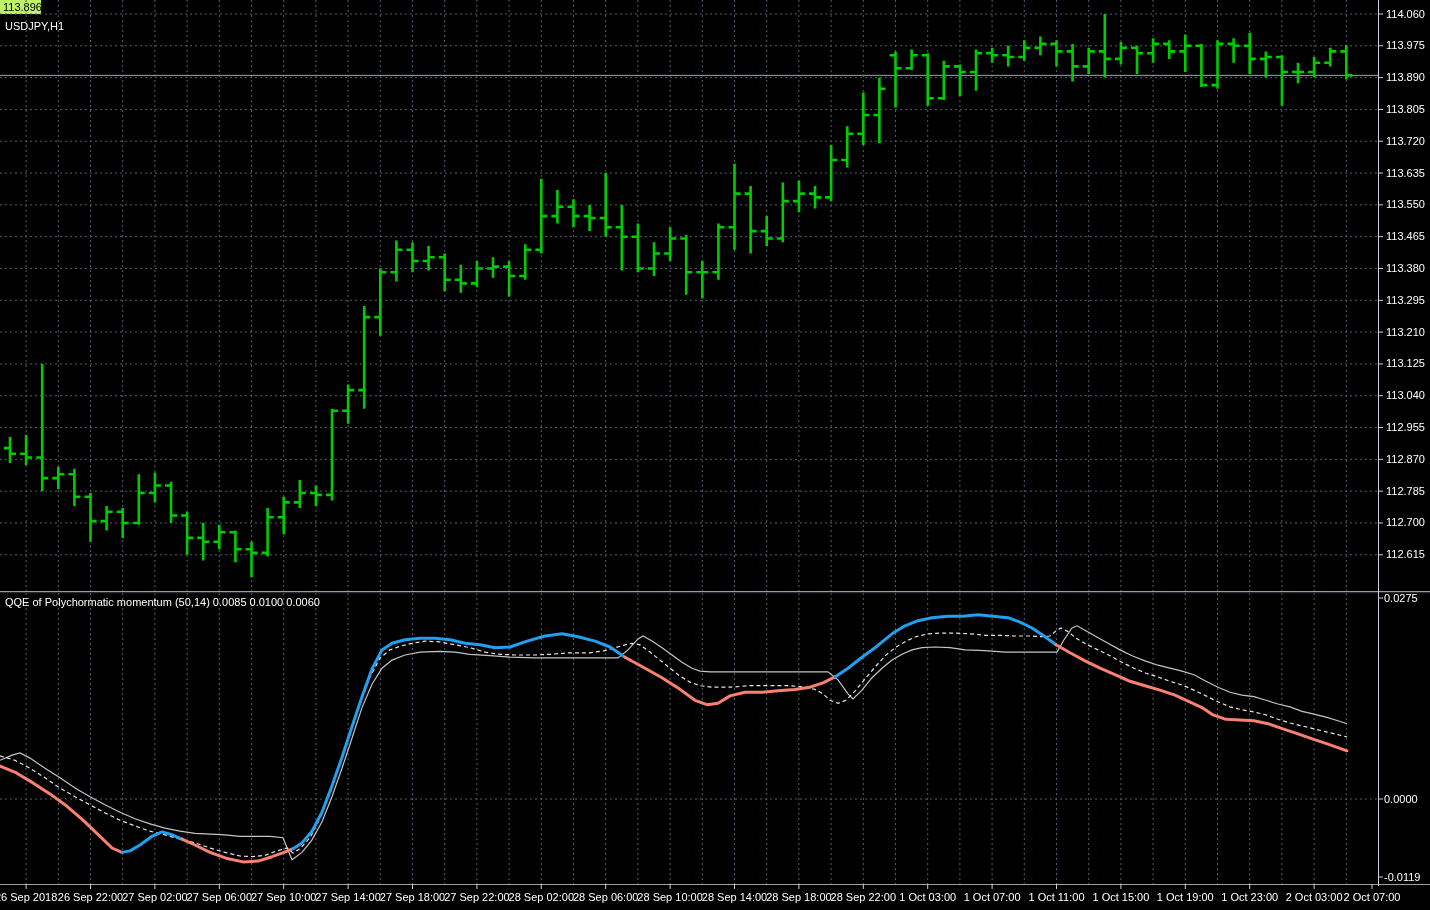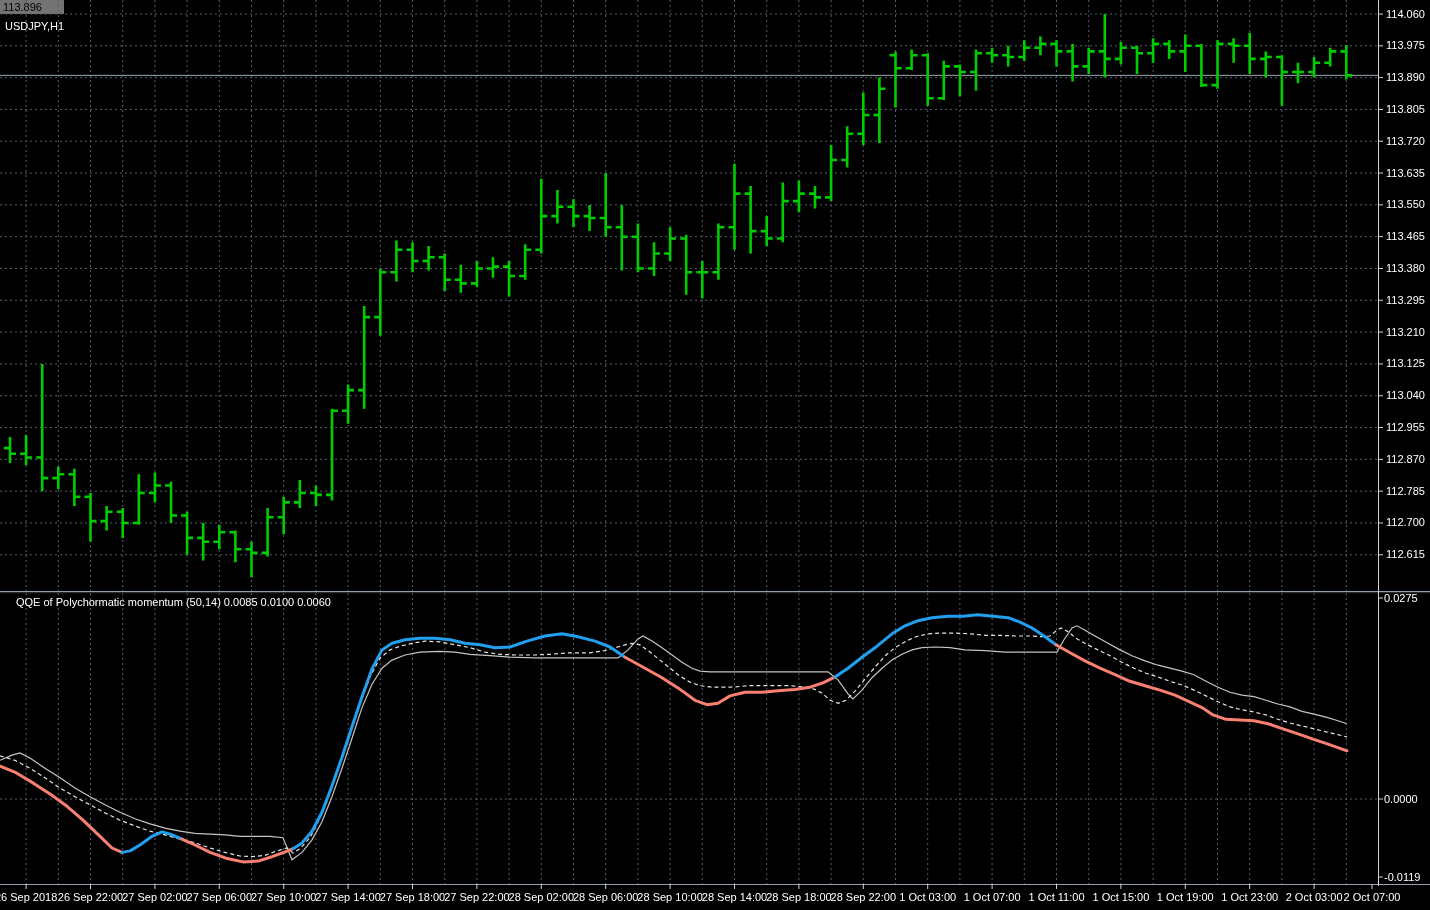--- a/index.html
+++ b/index.html
@@ -9,7 +9,7 @@
   .flt{position:absolute;color:#fff;font-size:11px;white-space:nowrap;}
   #symbol-label{left:5px;top:4px;margin-top:16px;}
   #indicator-label{left:5px;top:596px;margin-left:11px;}
-  #price-label{left:1379px;top:68px;width:64px;height:14px;background:#737373;color:#000;
+  #price-label{left:1379px;top:68px;width:41px;height:14px;background:#bef264;color:#000;
                font-size:11px;line-height:14px;padding-left:3px;box-sizing:border-box;}
 </style>
 </head>

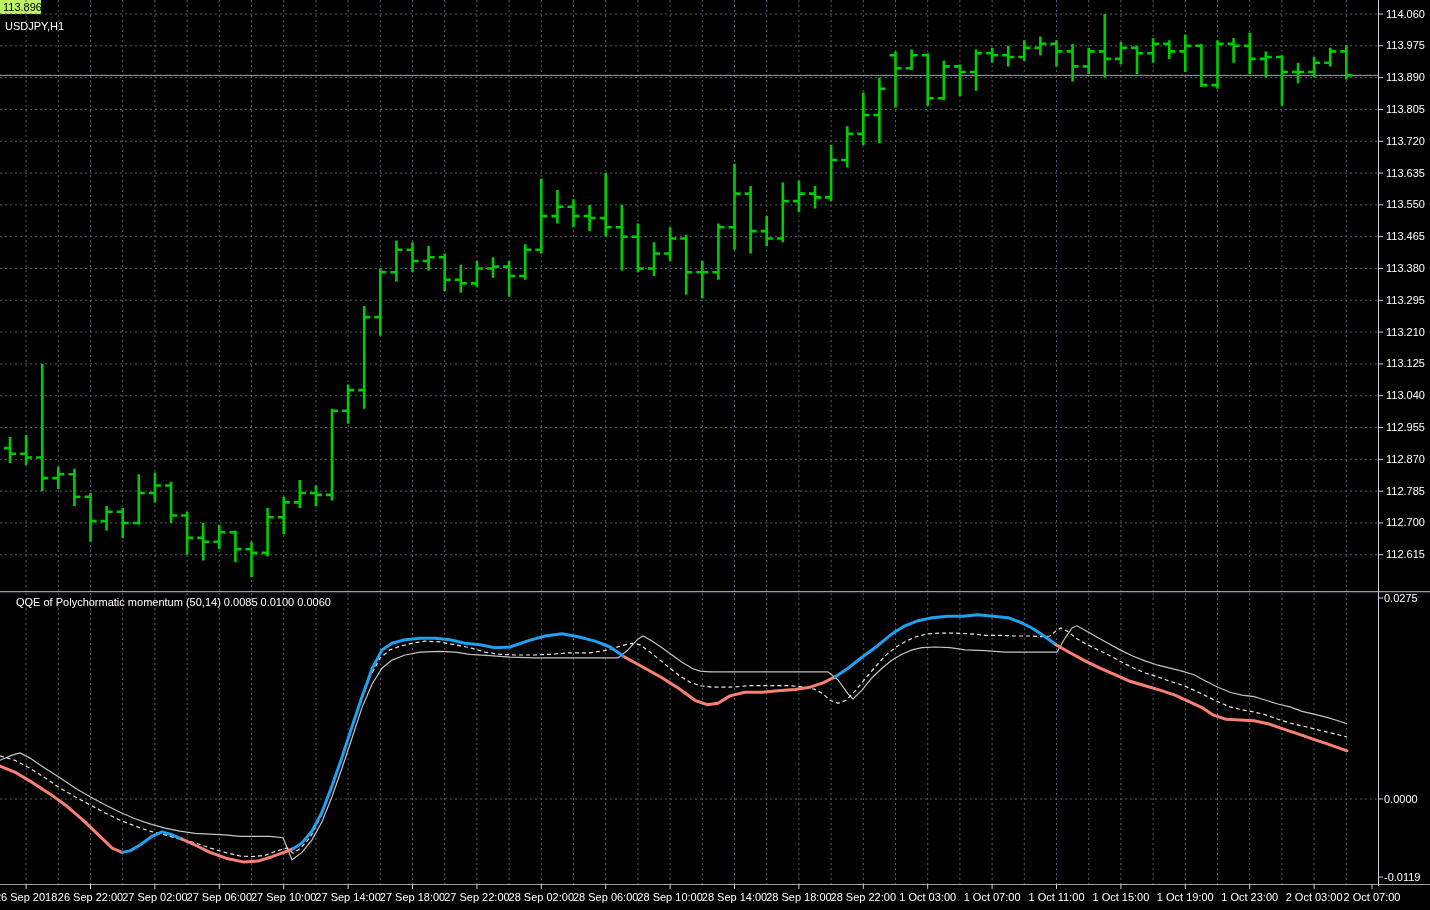--- a/index.html
+++ b/index.html
@@ -8,7 +8,7 @@
   #cv{position:absolute;left:0;top:0;}
   .flt{position:absolute;color:#fff;font-size:11px;white-space:nowrap;}
   #symbol-label{left:5px;top:4px;margin-top:16px;}
-  #indicator-label{left:5px;top:596px;margin-left:11px;}
+  #indicator-label{left:5px;top:596px;}
   #price-label{left:1379px;top:68px;width:41px;height:14px;background:#bef264;color:#000;
                font-size:11px;line-height:14px;padding-left:3px;box-sizing:border-box;}
 </style>

